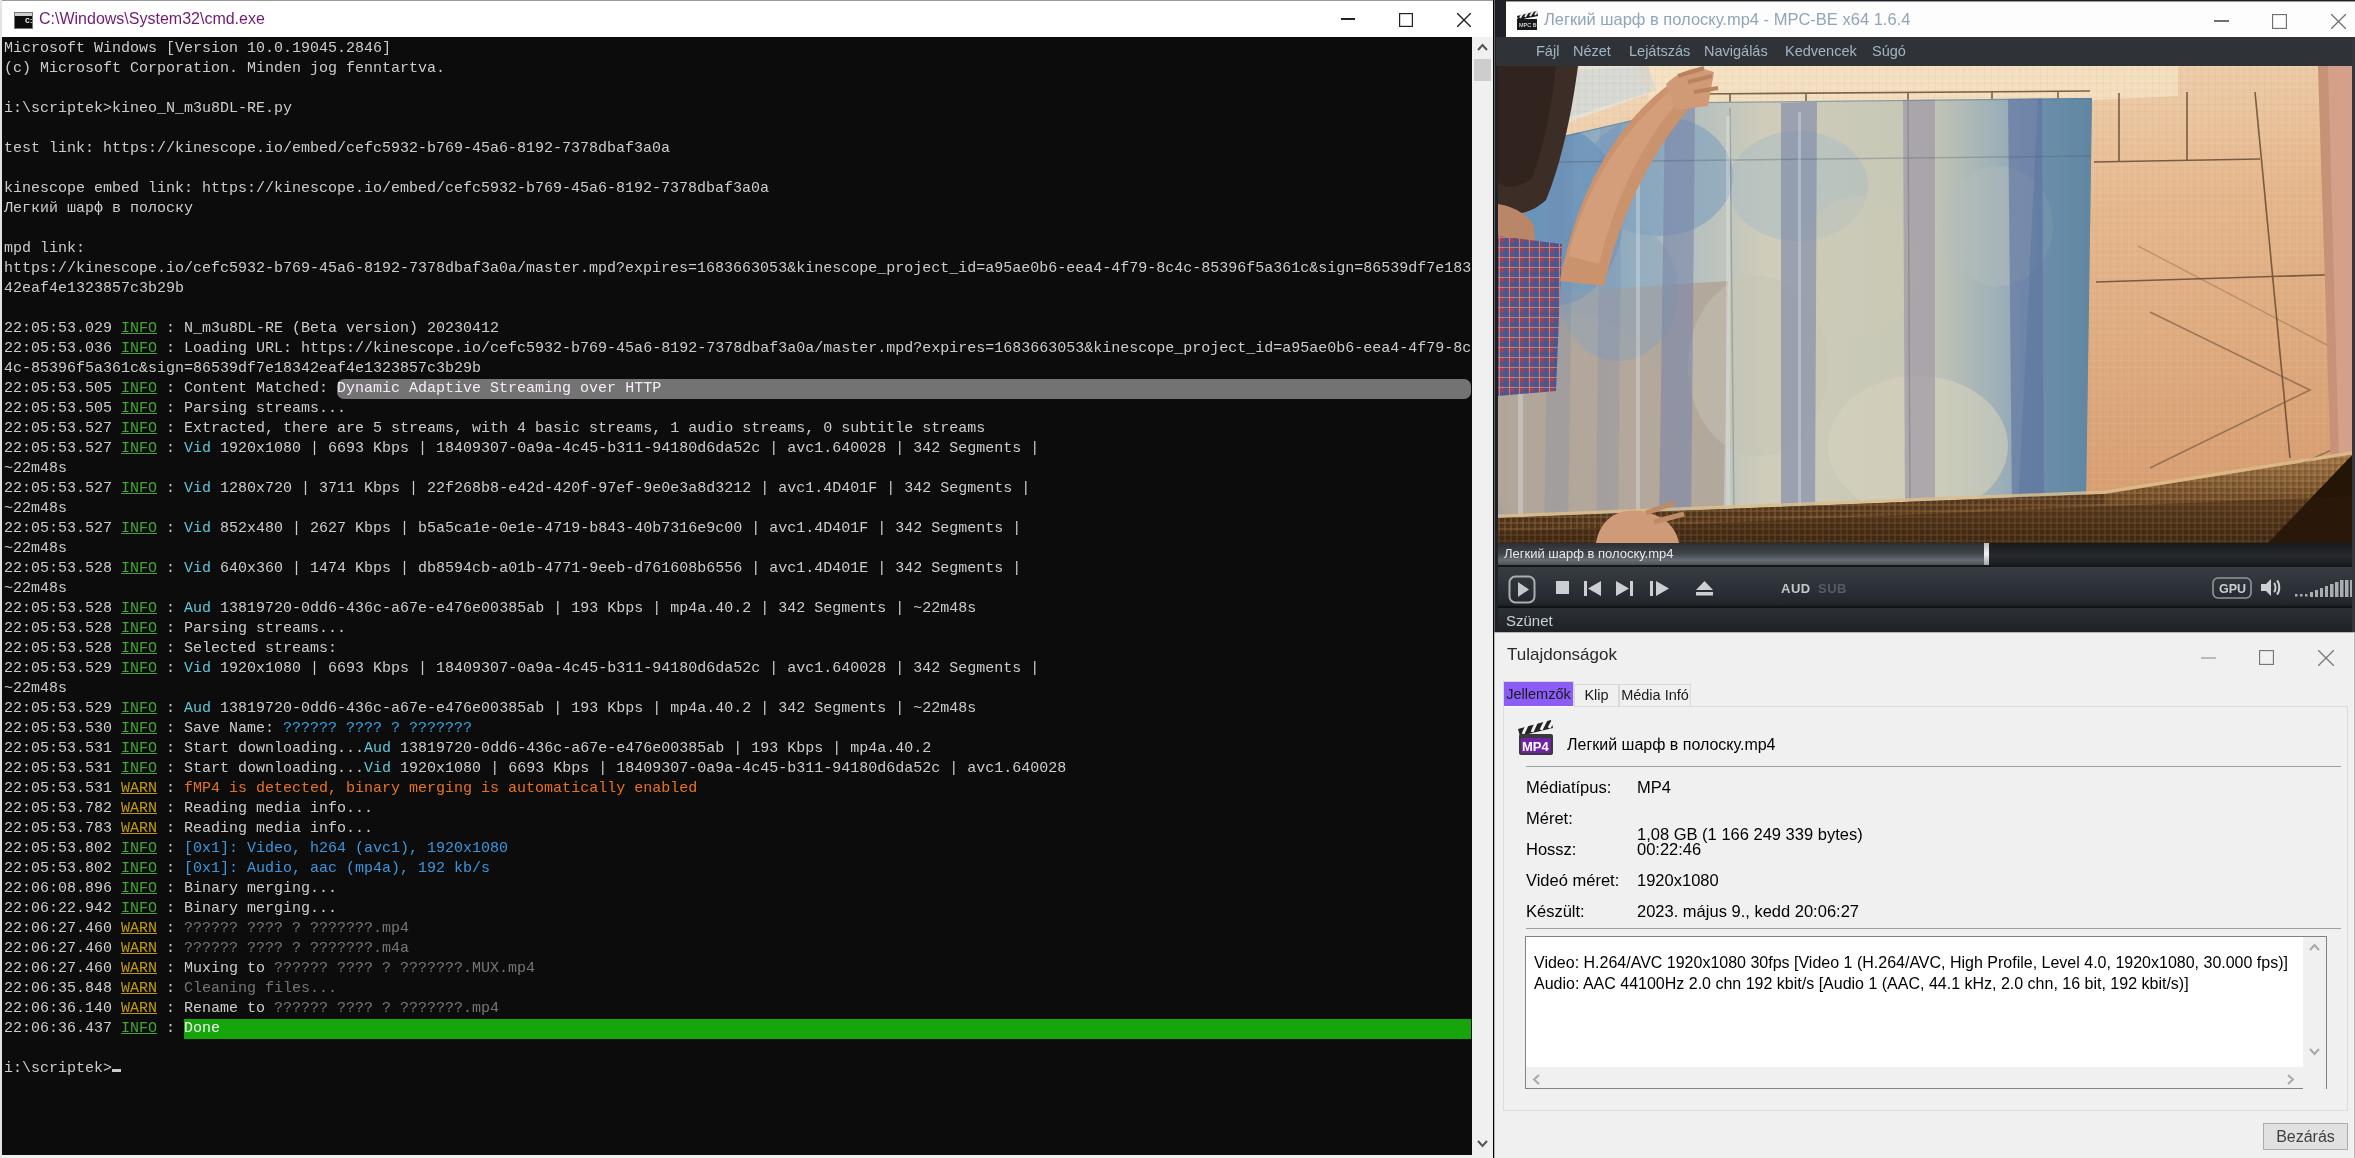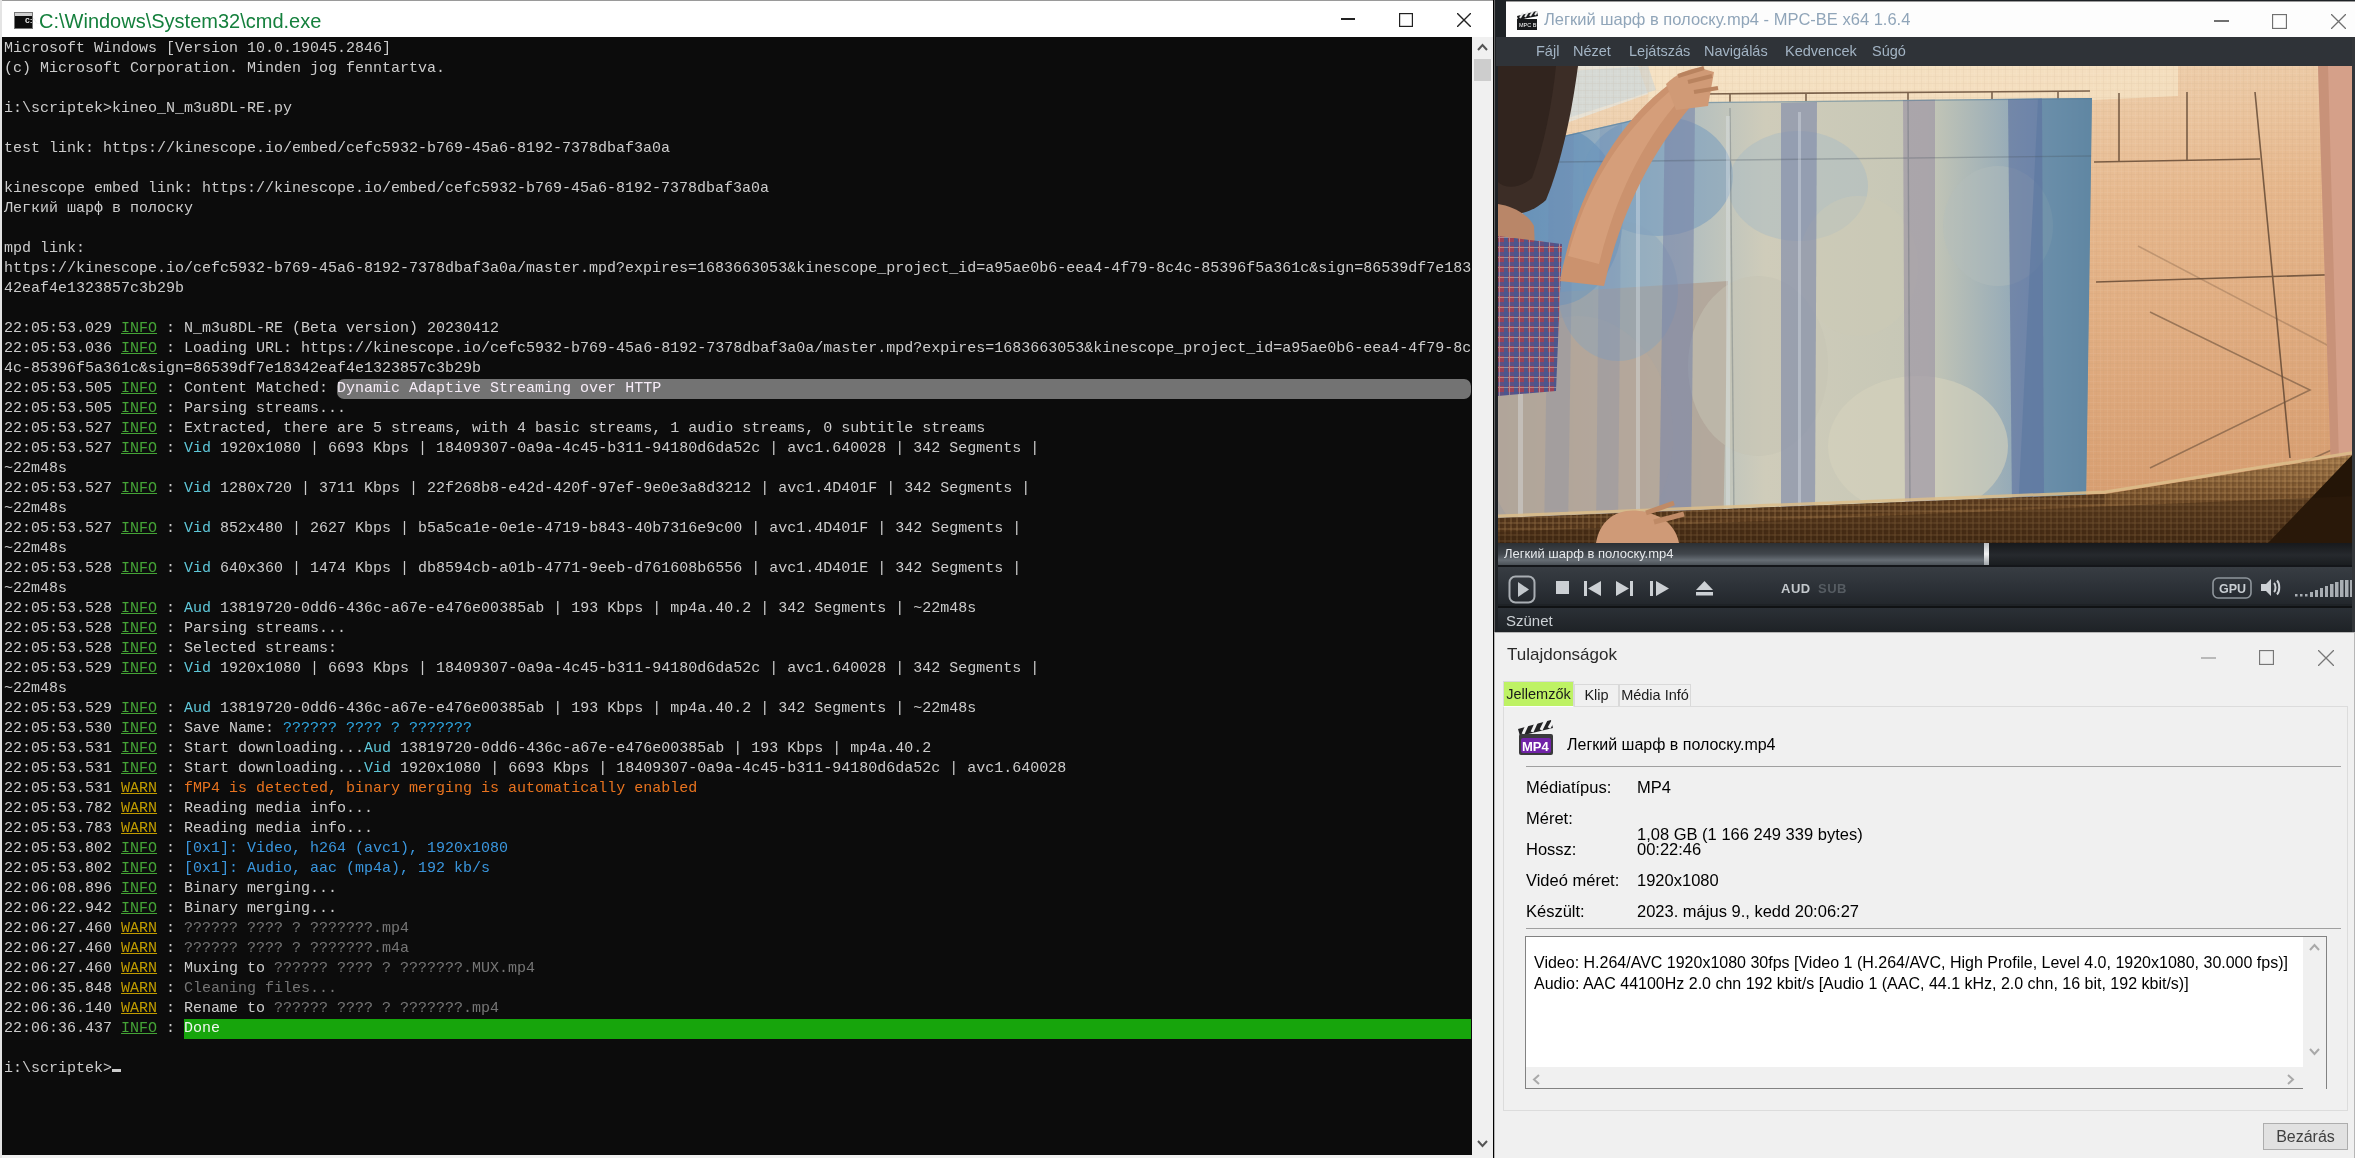--- a/index.html
+++ b/index.html
@@ -9,7 +9,7 @@
 
 #cmd { left:0; top:0; width:1493px; height:1158px; background:#0c0c0c; }
 #cmd-title { left:0; top:0; width:1493px; height:37px; background:#fff; border-left:2px solid #dedede; border-top:1px solid #9a9a9a; }
-#cmd-title .txt { position:absolute; left:37px; top:9px; font-size:20px; color:#15803d; }
+#cmd-title .txt { position:absolute; left:37px; top:9px; font-size:16px; color:#701a75; }
 #cmd-ico { left:12px; top:11px; width:19px; height:17px; background:#0c0c0c; border:1px solid #777; }
 #cmd-ico span { position:absolute; left:2px; top:3px; font-family:"Liberation Mono",monospace; font-size:8px; font-weight:bold; color:#eee; letter-spacing:-1px;padding-left:8px; }
 #cmd-ico i { position:absolute; left:0; top:0; width:17px; height:3px; background:#cfcfcf; }

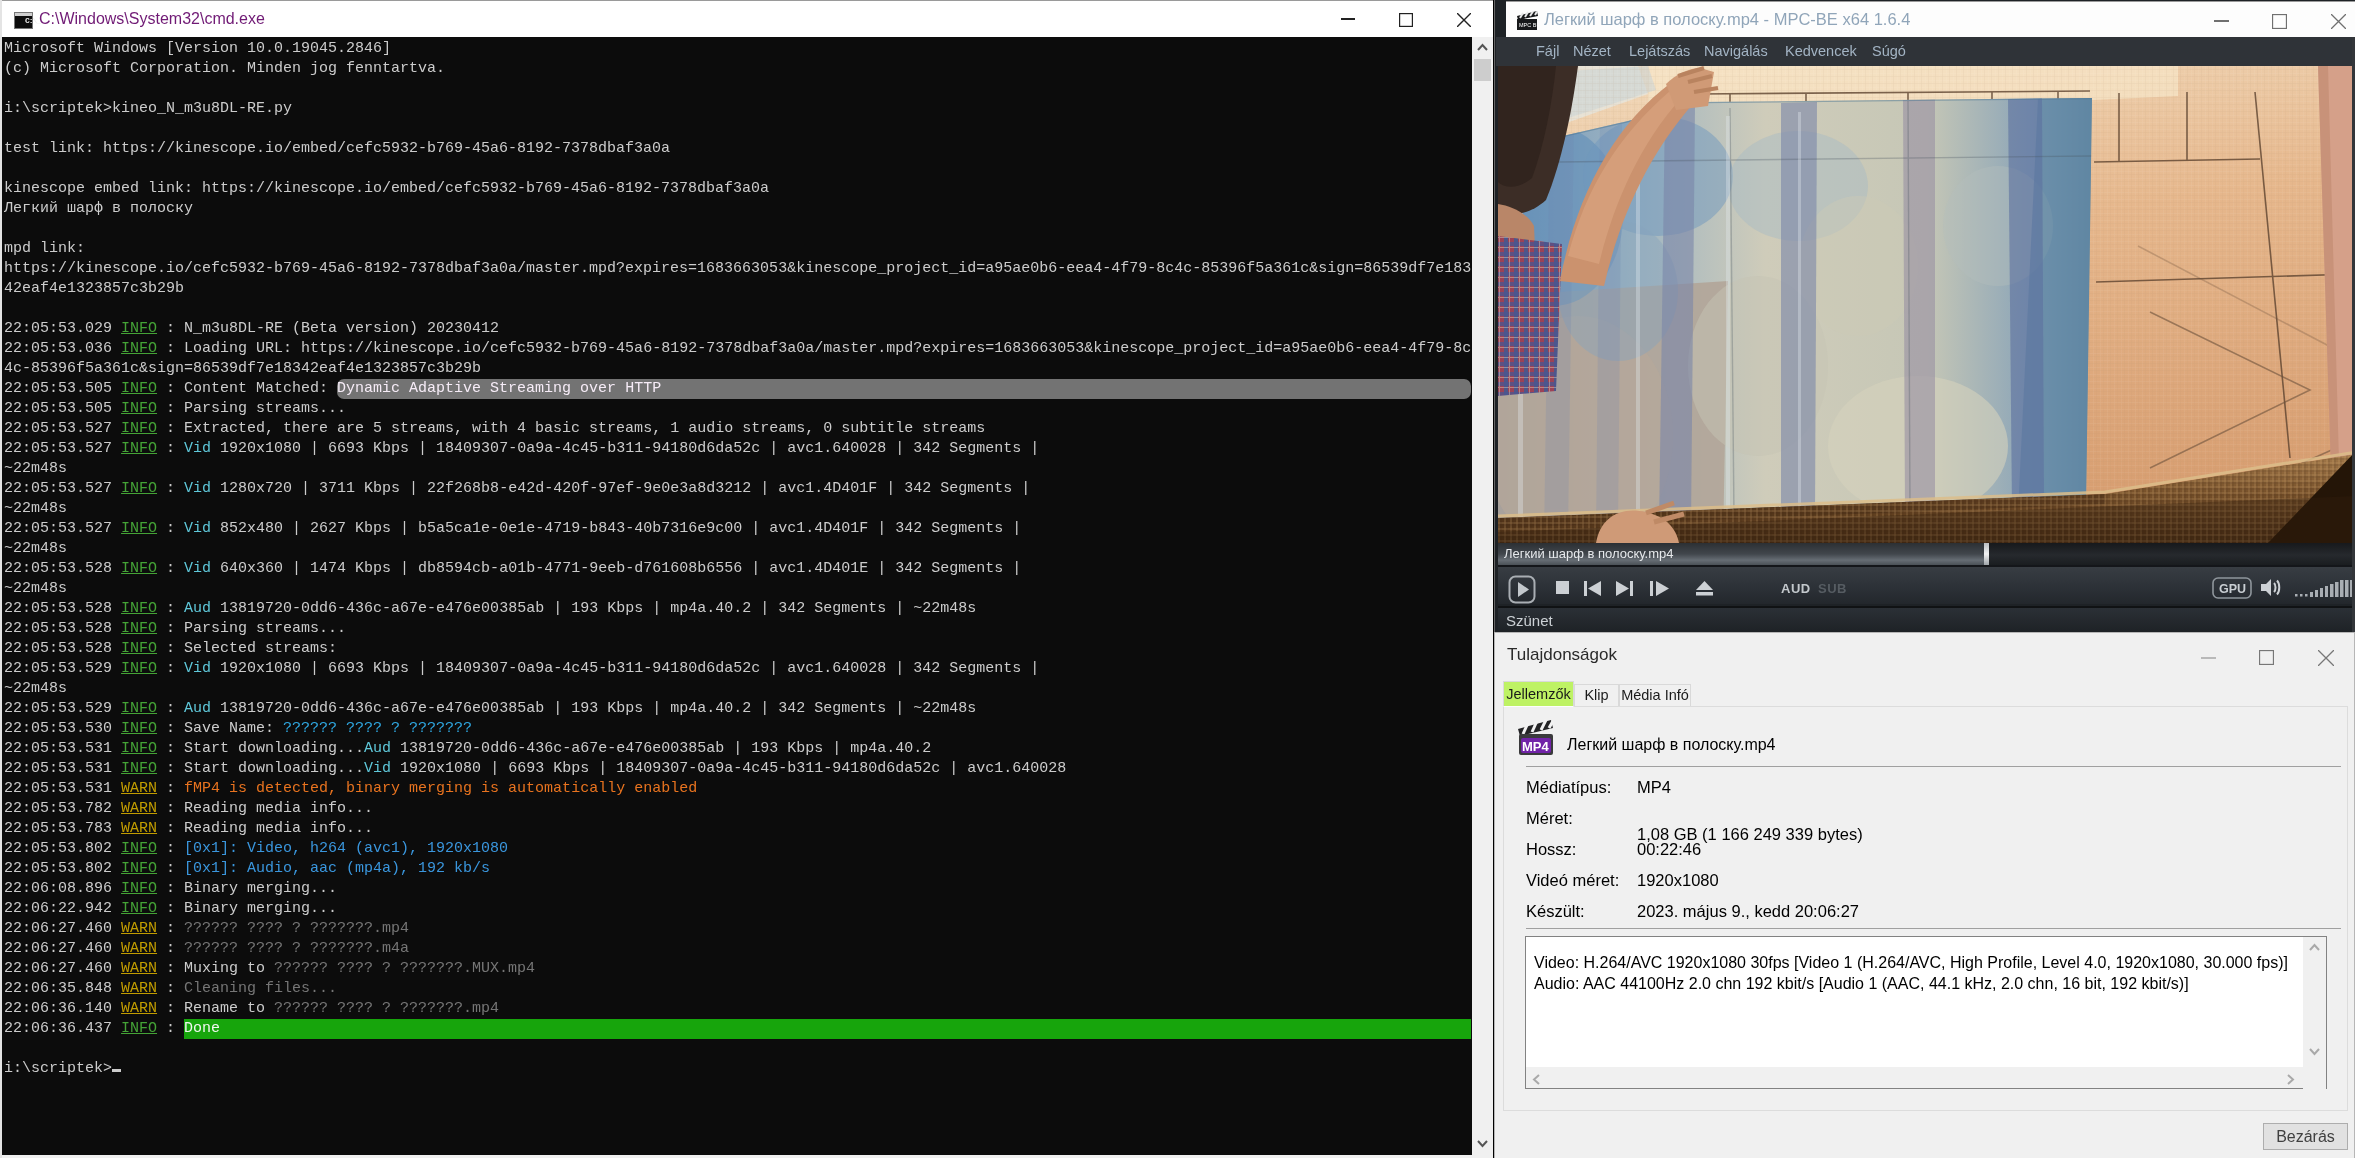--- a/index.html
+++ b/index.html
@@ -381,7 +381,7 @@
    <svg class="abs" style="left:823px;top:17px" width="16" height="16">
         <path d="M0,0 L16,16 M16,0 L0,16" stroke="#777" stroke-width="1.3"></path>
       </svg>
-   <div class="tab" style="left:8px;top:48px;width:71px;height:26px;background:#bef264;border-bottom:1px solid #fdfdfd;z-index:3;line-height:24px;text-align:center">Jellemzők</div>
+   <div class="tab" style="left:8px;top:48px;width:71px;height:26px;background:#8b5cf6;border-bottom:1px solid #fdfdfd;z-index:3;line-height:24px;text-align:center">Jellemzők</div>
    <div class="tab" style="left:79px;top:51px;width:45px;height:23px;line-height:21px;text-align:center">Klip</div>
    <div class="tab" style="left:124px;top:51px;width:72px;height:23px;line-height:21px;text-align:center">Média Infó</div>
    <div id="tabpage"></div>

